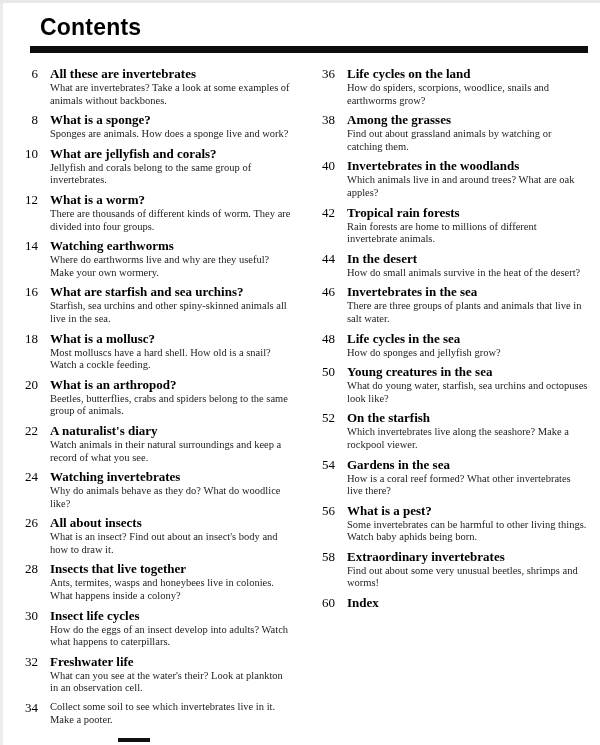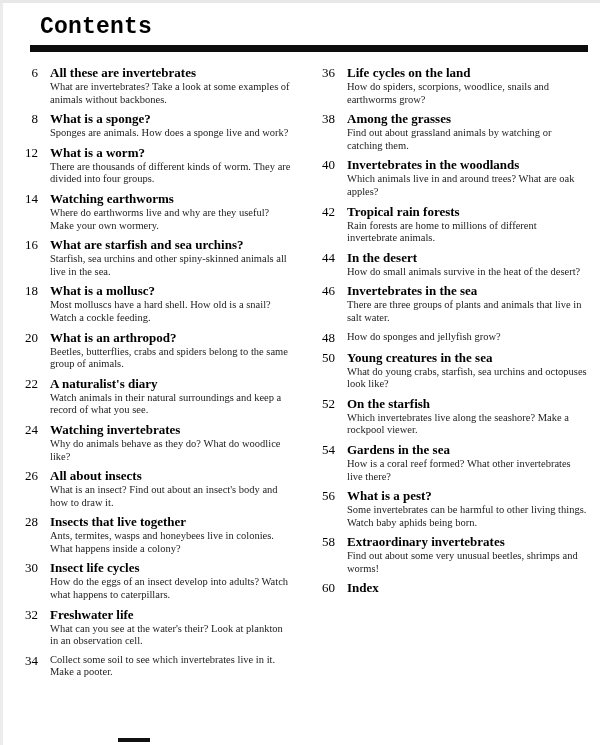--- a/index.html
+++ b/index.html
@@ -18,7 +18,7 @@
     padding: 8px 12px 0 18px;
   }
   .title {
-    font-family: Liberation Mono, monospace;
+    font-family: Liberation Sans, sans-serif;
     font-weight: bold;
     font-size: 23px;
     letter-spacing: 0.2px;

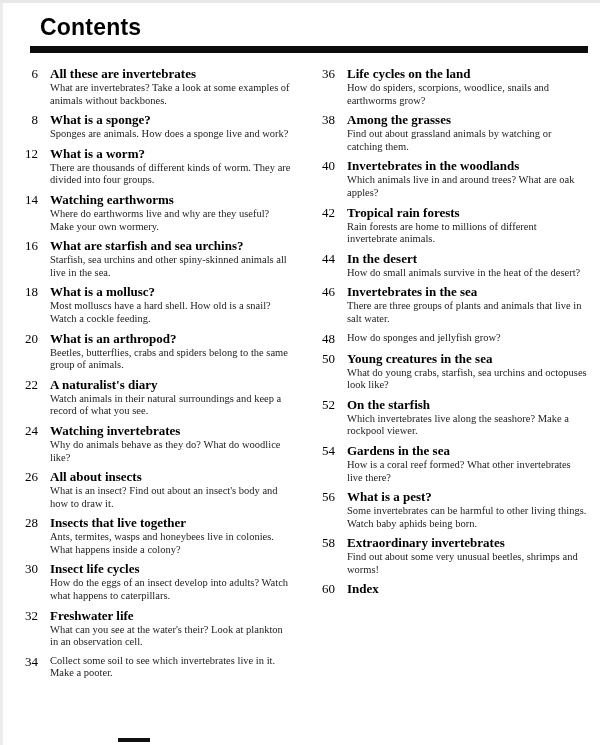--- a/index.html
+++ b/index.html
@@ -93,6 +93,13 @@
           </div>
         </div>
         <div class="entry">
+          <div class="num">10</div>
+          <div class="body">
+            <div class="etitle">What are jellyfish and corals?</div>
+            <div class="edesc">Jellyfish and corals belong to the same group of invertebrates.</div>
+          </div>
+        </div>
+        <div class="entry">
           <div class="num">12</div>
           <div class="body">
             <div class="etitle">What is a worm?</div>

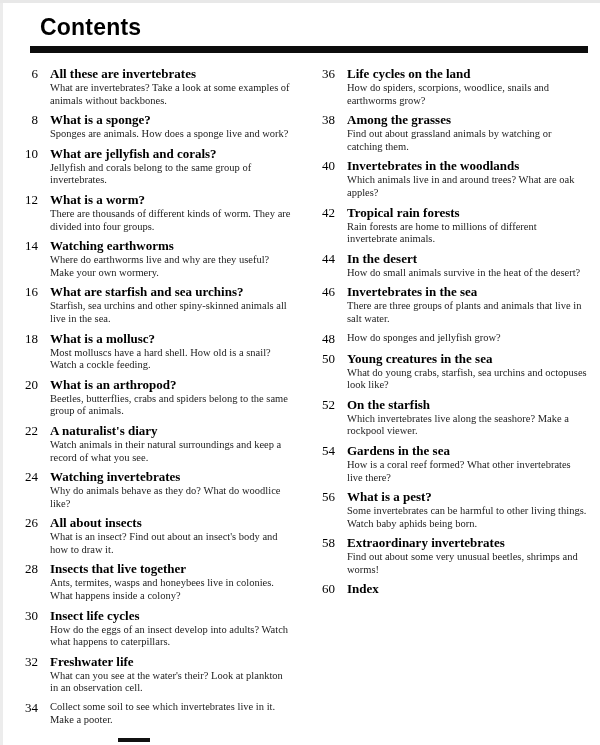--- a/index.html
+++ b/index.html
@@ -229,6 +229,7 @@
         <div class="entry">
           <div class="num">48</div>
           <div class="body">
+            <div class="etitle">Life cycles in the sea</div>
             <div class="edesc">How do sponges and jellyfish grow?</div>
           </div>
         </div>

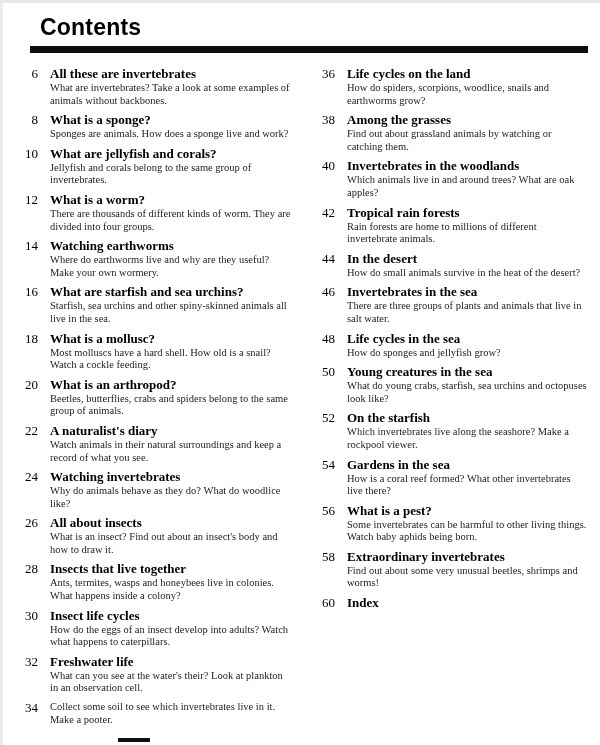--- a/index.html
+++ b/index.html
@@ -237,7 +237,7 @@
           <div class="num">50</div>
           <div class="body">
             <div class="etitle">Young creatures in the sea</div>
-            <div class="edesc">What do young crabs, starfish, sea urchins and octopuses look like?</div>
+            <div class="edesc">What do young water, starfish, sea urchins and octopuses look like?</div>
           </div>
         </div>
         <div class="entry">

